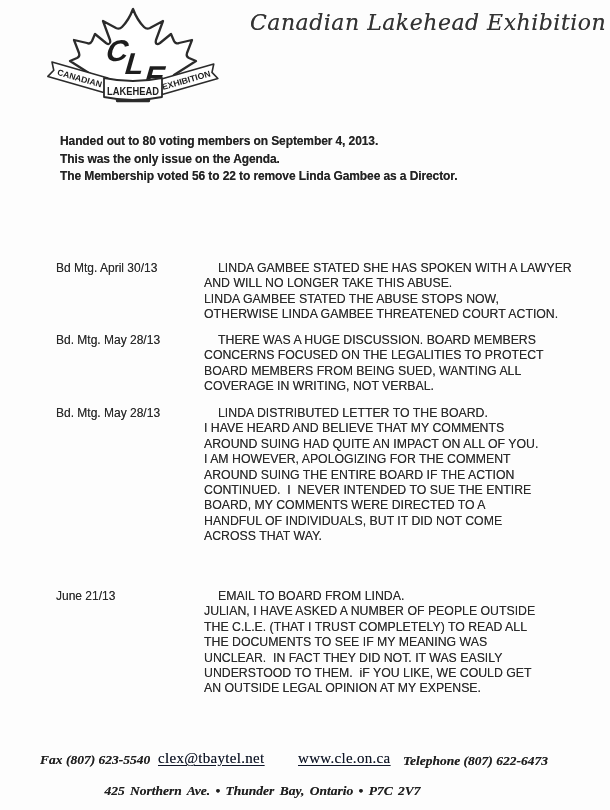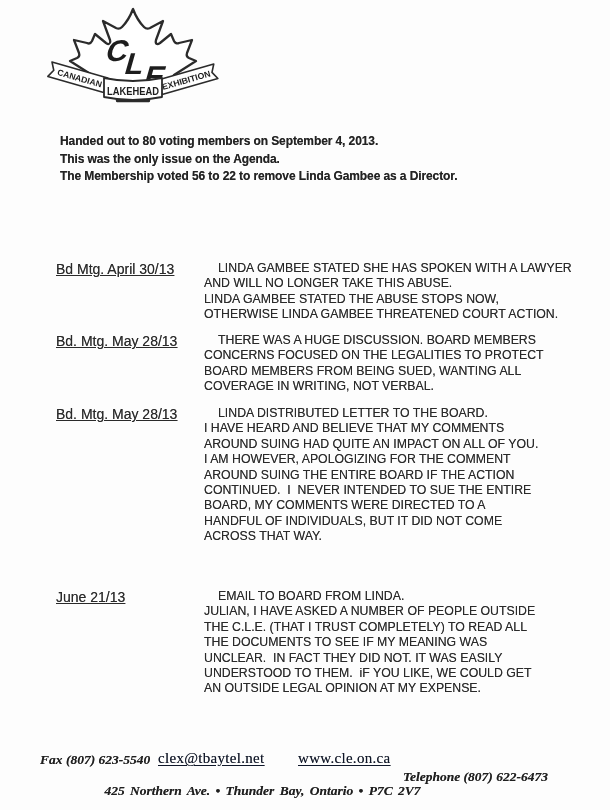--- a/index.html
+++ b/index.html
@@ -100,6 +100,7 @@
     </g>
   </svg>
 
+  <div class="script-title">Canadian Lakehead Exhibition</div>
 
   <div class="intro scan">
     <div>Handed out to 80 voting members on September 4, 2013.</div>

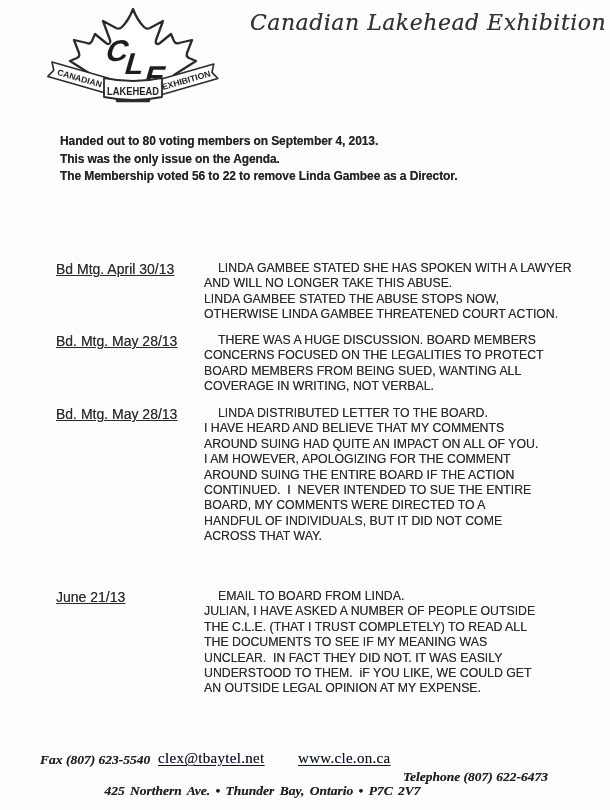--- a/index.html
+++ b/index.html
@@ -35,7 +35,7 @@
   .entry{position:absolute;left:0;right:0;height:0;}
   .edate{
     position:absolute;left:56px;top:0;
-    font-size:14px;white-space:nowrap;text-decoration:underline;
+    font-size:12px;white-space:nowrap;
   }
   .etext{
     position:absolute;left:170px;top:0;width:432px;

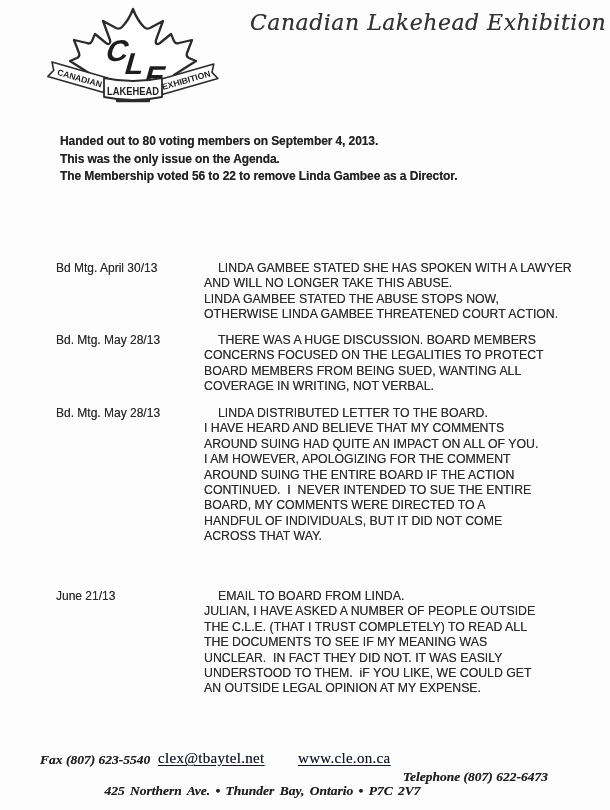--- a/index.html
+++ b/index.html
@@ -61,7 +61,7 @@
   .fax{left:40px;top:752px;}
   .email{left:158px;top:750px;}
   .site{left:298px;top:750px;}
-  .tel{left:403px;top:769px;}
+  .tel{left:403px;top:753px;}
   .address{
     position:absolute;left:0;top:783px;width:525px;text-align:center;
     font-family:"Liberation Serif",serif;

